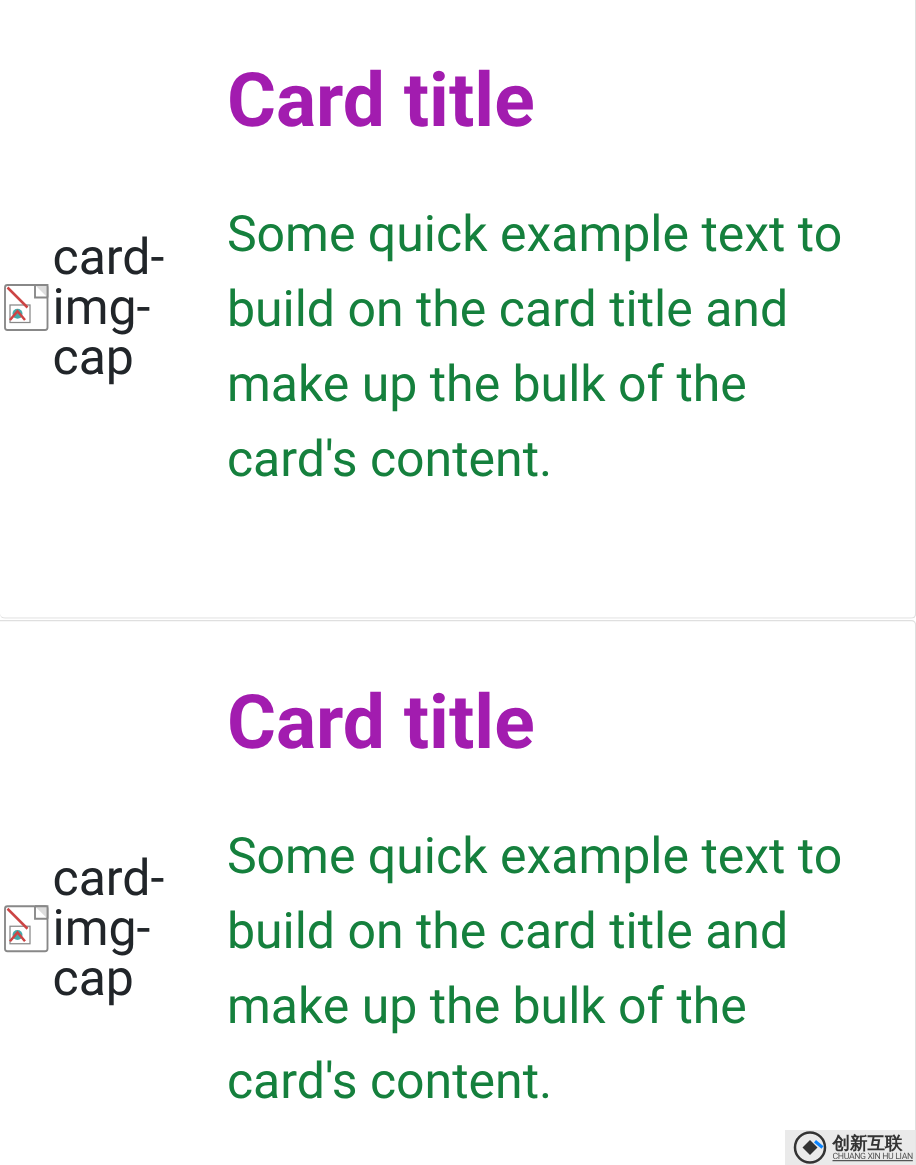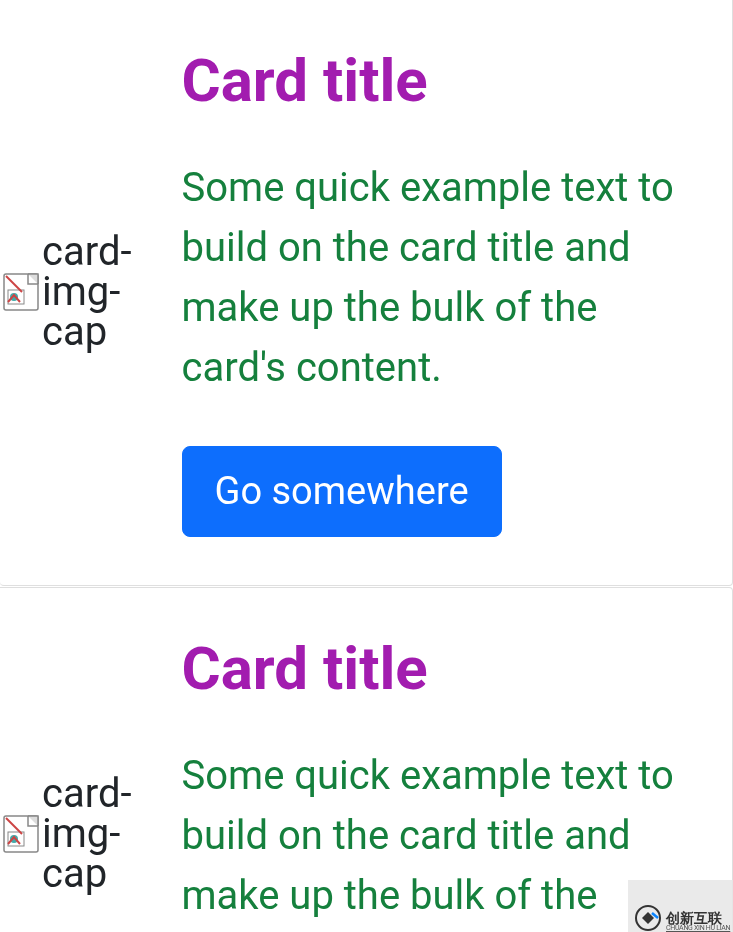--- a/index.html
+++ b/index.html
@@ -139,7 +139,6 @@
   <div class="card-body">
     <h5 class="card-title">Card title</h5>
     <p class="card-text">Some quick example text to build on the card title and make up the bulk of the card's content.</p>
-    <a href="#" class="btn">Go somewhere</a>
   </div>
 </div>
 

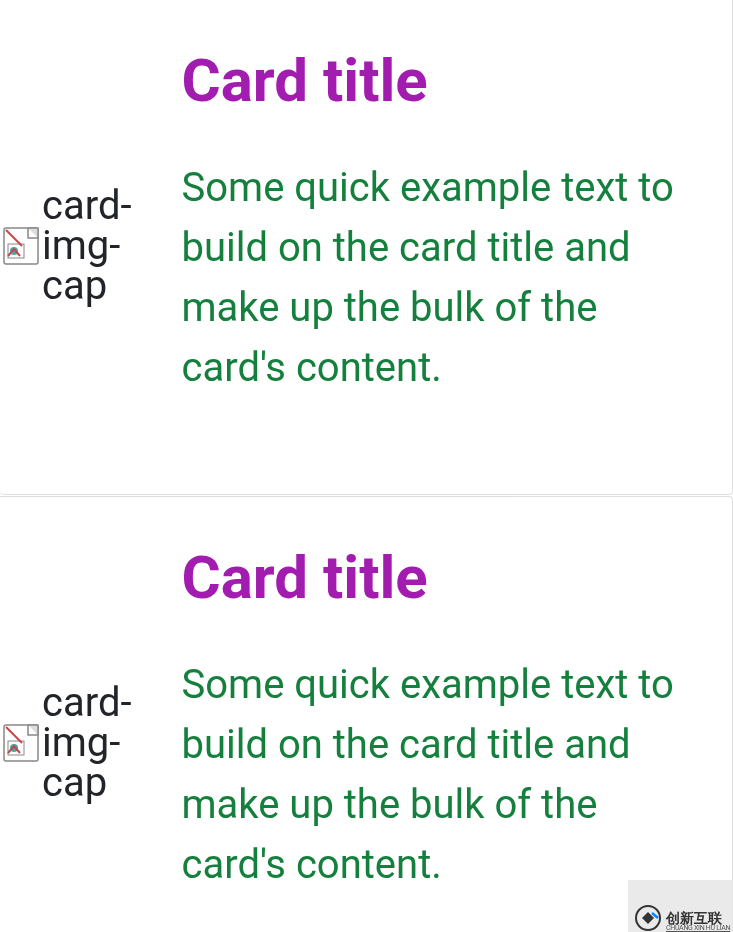--- a/index.html
+++ b/index.html
@@ -89,10 +89,10 @@
       right: 0;
       bottom: 0;
       width: 105px;
-      height: 52px;
+      height: 28px;
       background: rgba(230,230,230,0.85);
       display: flex;
-      align-items: flex-end;
+      align-items: center;
       padding-left: 6px;
       gap: 4px;
     }

